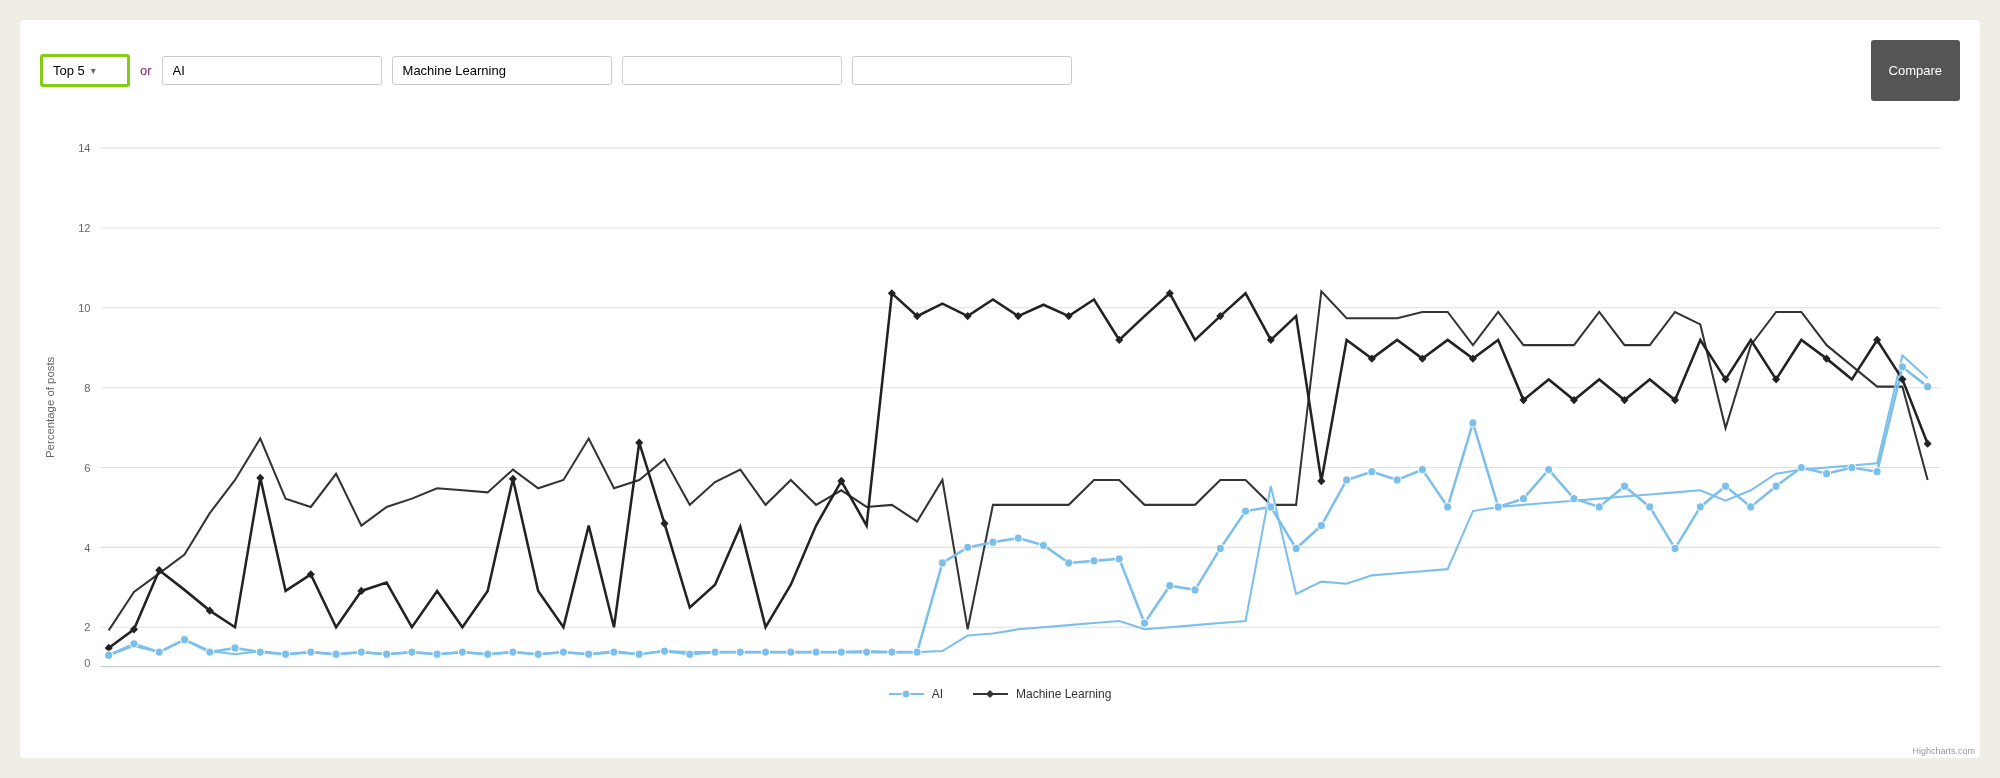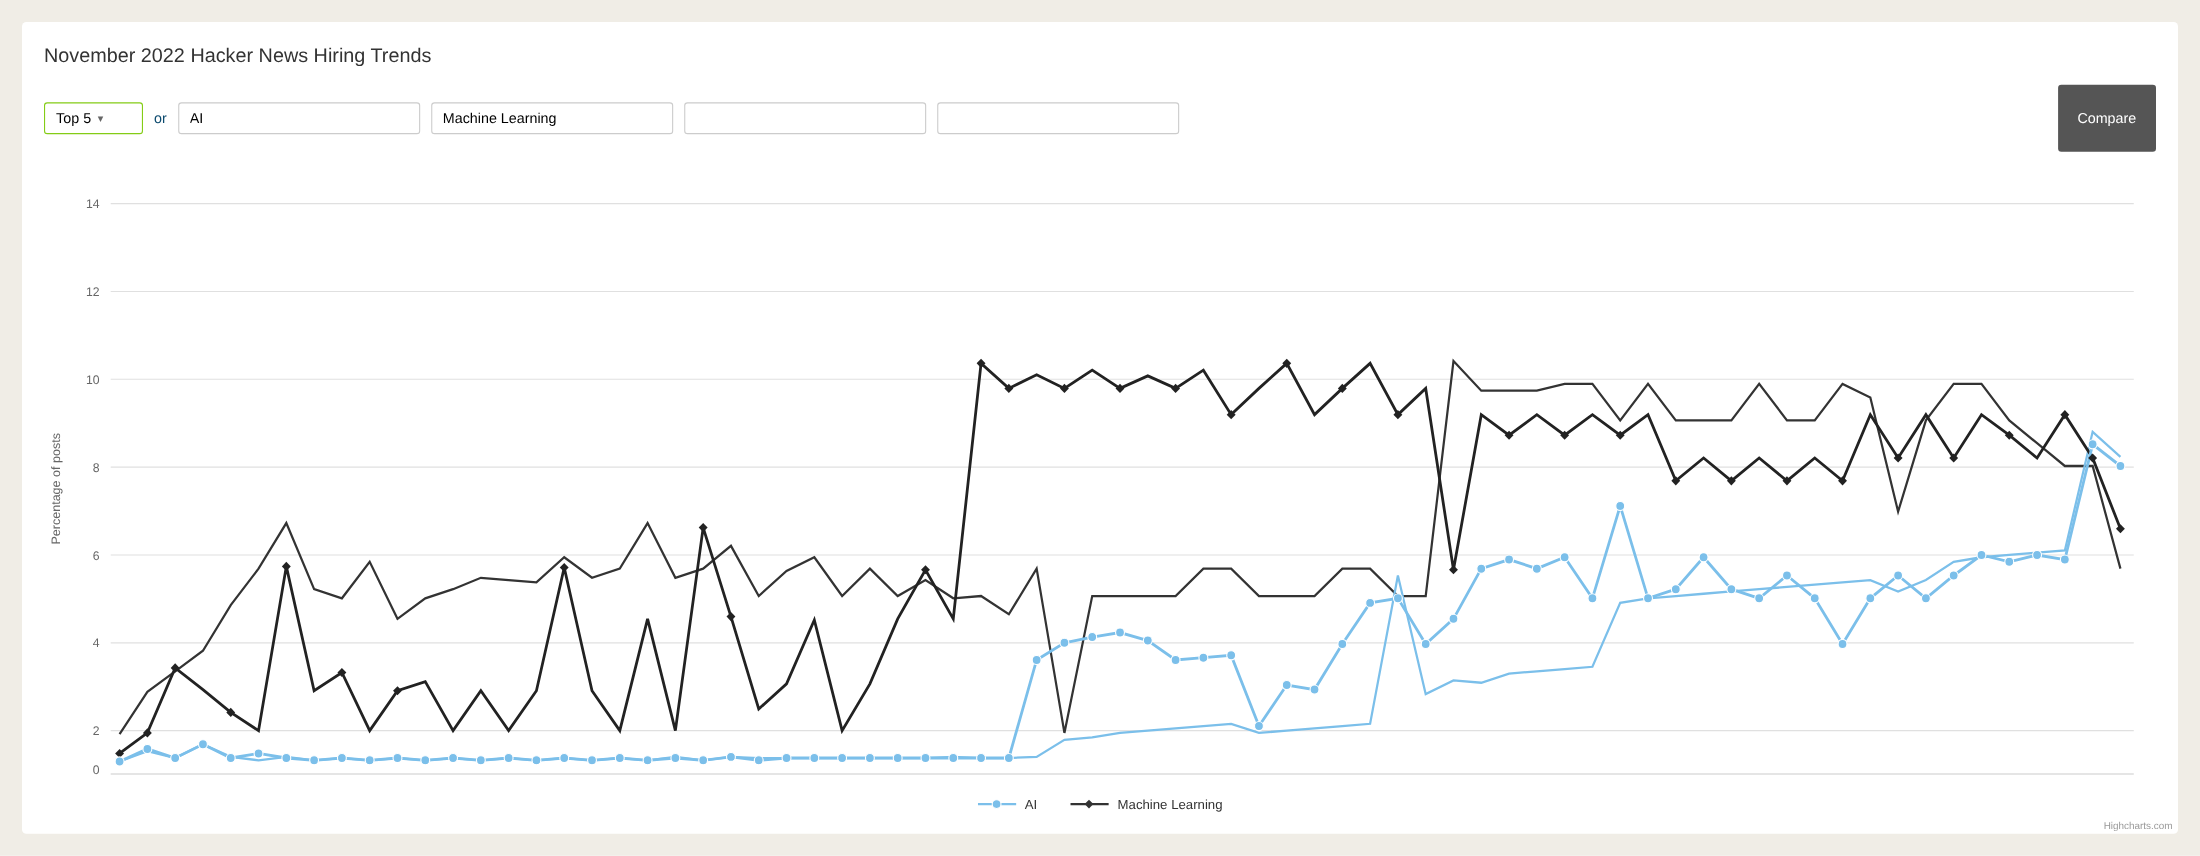--- a/index.html
+++ b/index.html
@@ -106,7 +106,6 @@
 <body>
 
 <div class="chart-container">
-  <div class="chart-title">November 2022 Hacker News Hiring Trends</div>
 
   <div class="controls">
     <button class="dropdown-btn">

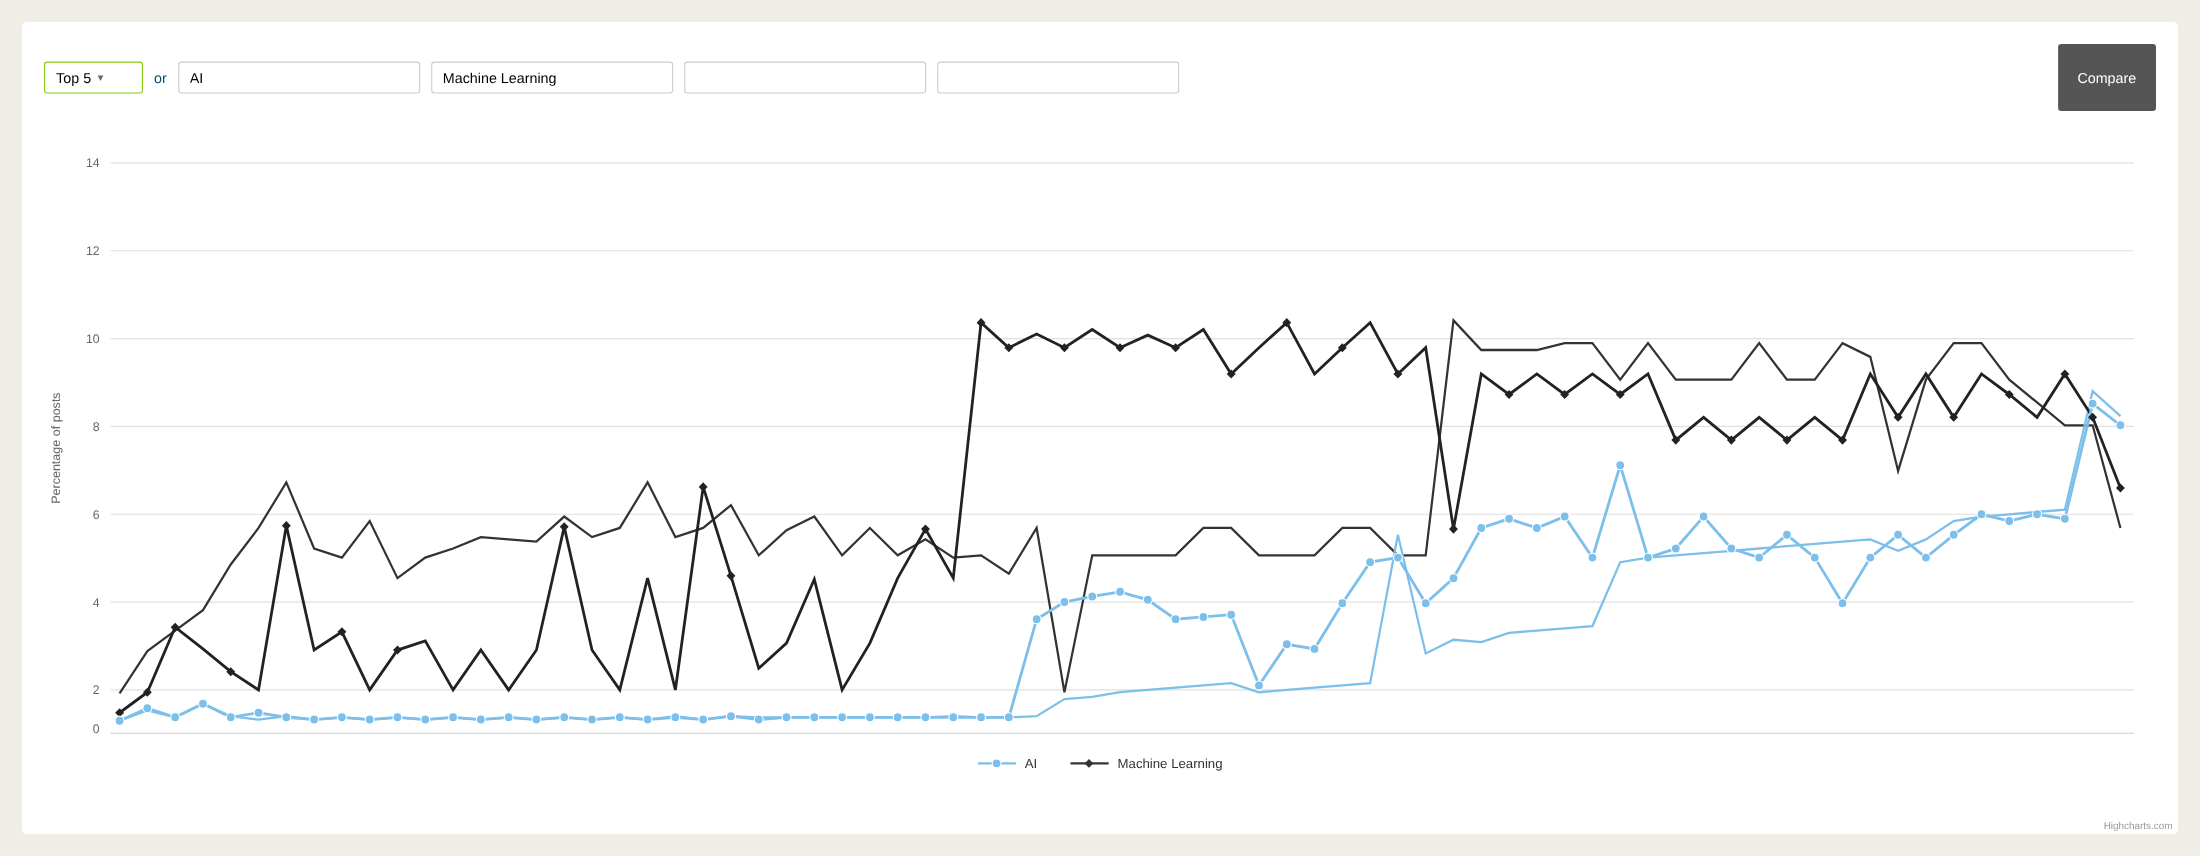--- a/index.html
+++ b/index.html
@@ -37,7 +37,7 @@
       display: flex;
       align-items: center;
       gap: 6px;
-      border: 1px solid #84cc16;
+      border: 3px solid #84cc16;
       border-radius: 3px;
       padding: 6px 10px;
       background: #fff;

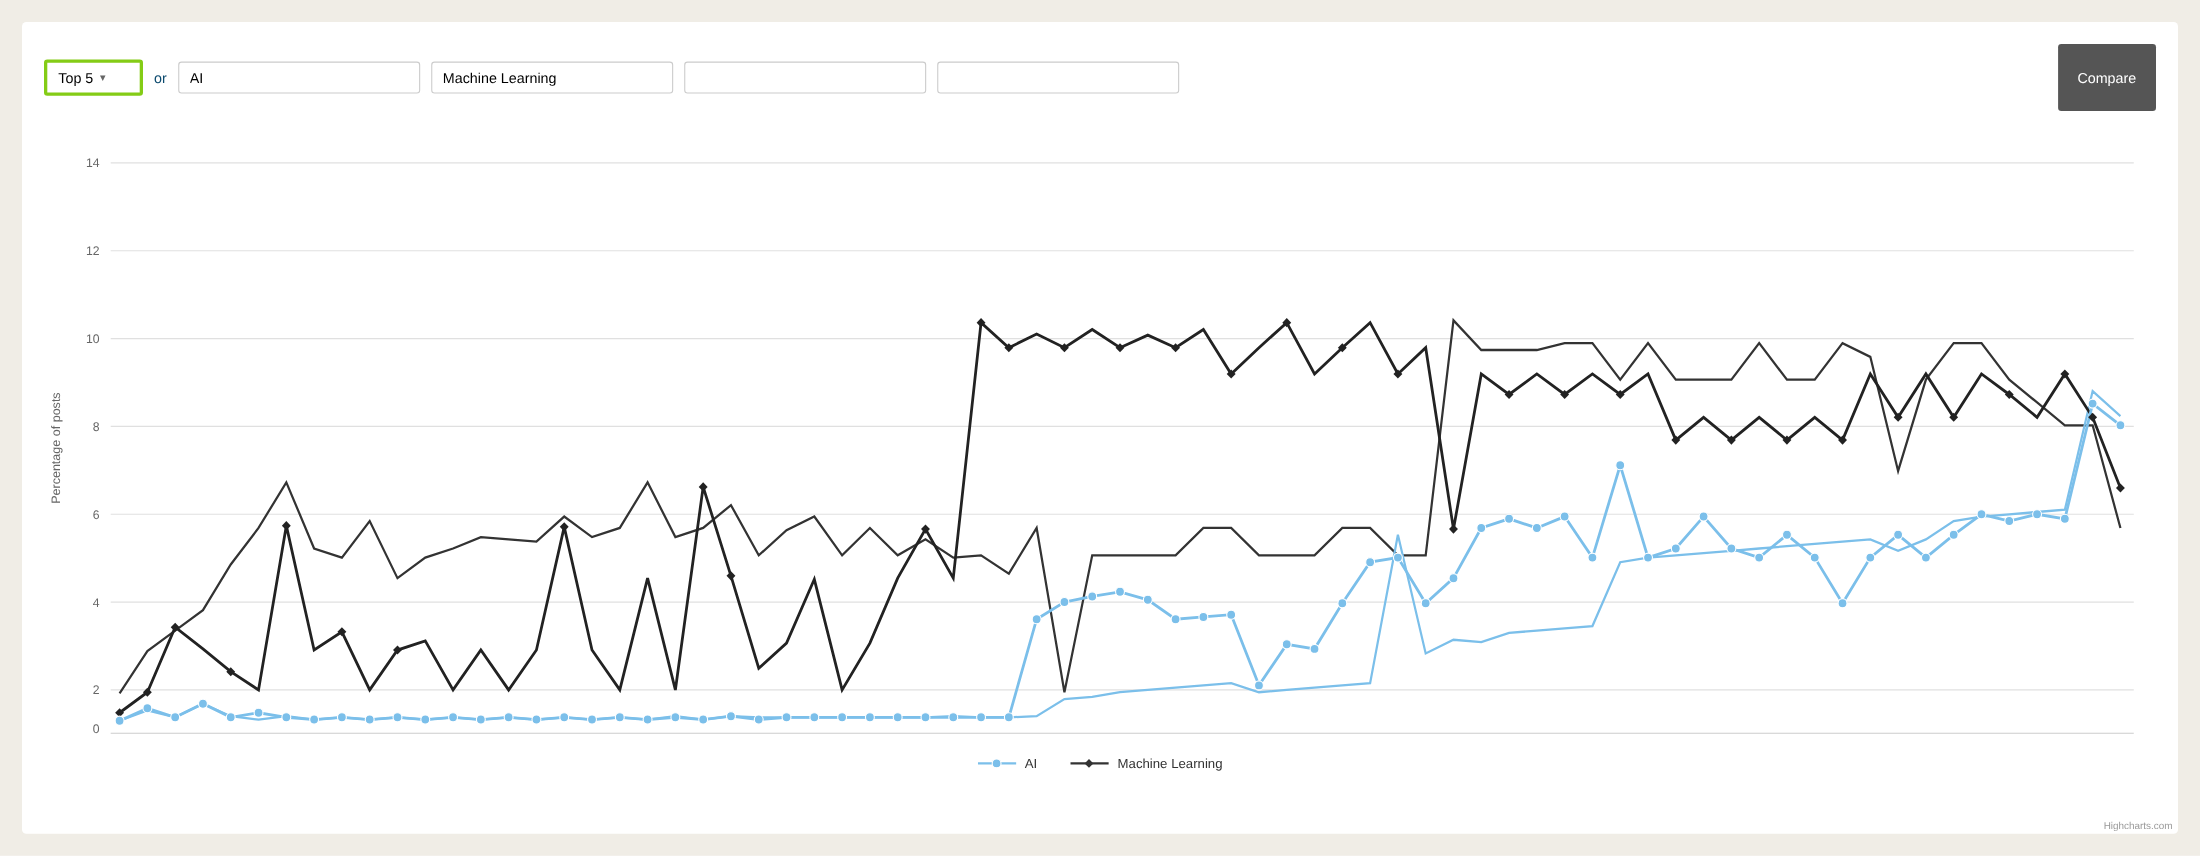--- a/index.html
+++ b/index.html
@@ -50,7 +50,7 @@
       color: #666;
     }
     .or-text {
-      color: #0c4a6e;
+      color: #701a75;
       font-size: 13px;
       text-align: right;
     }

